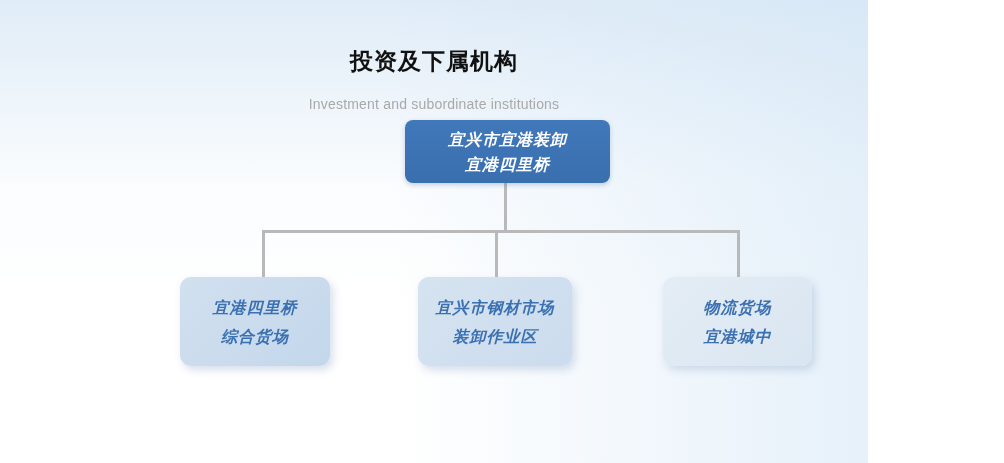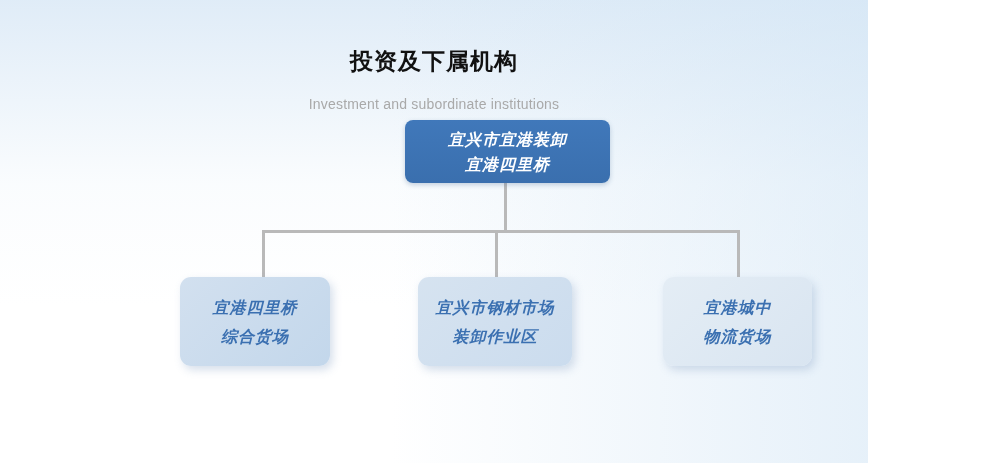--- a/index.html
+++ b/index.html
@@ -117,8 +117,8 @@
   </div>
 
   <div class="node node-child node-child-3">
+    <span class="node-line">物流货场</span>
     <span class="node-line">宜港城中</span>
-    <span class="node-line">物流货场</span>
   </div>
 
 </div>

